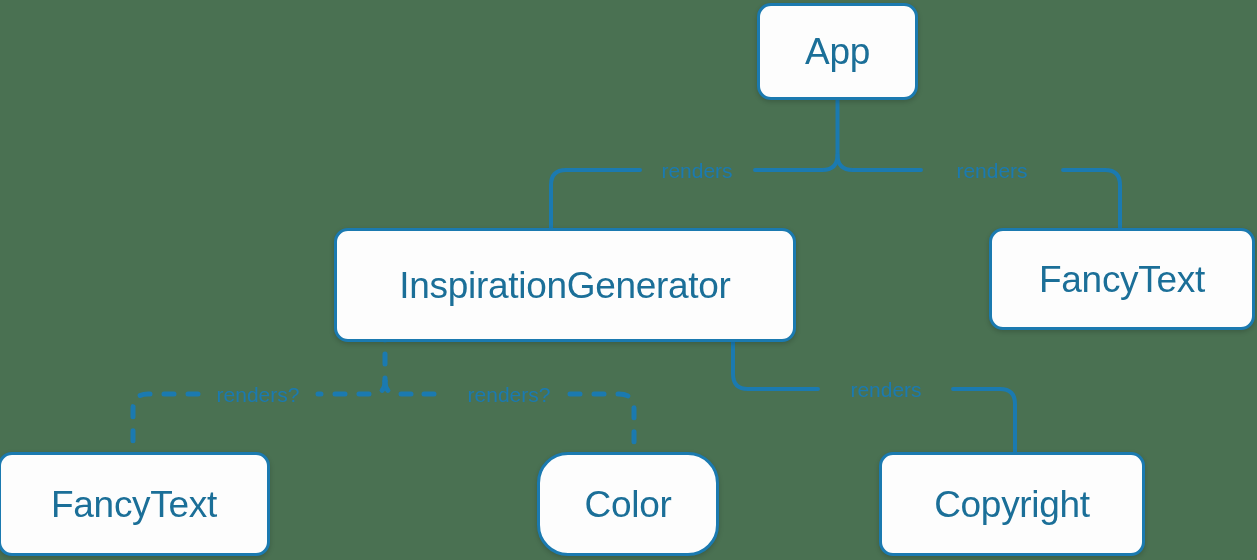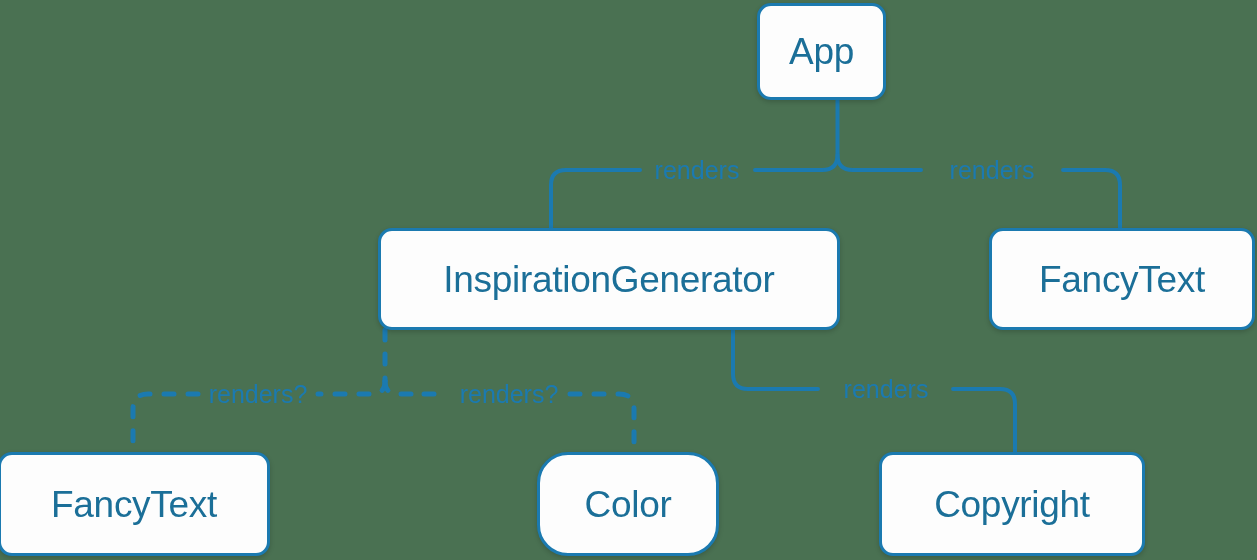--- a/index.html
+++ b/index.html
@@ -56,7 +56,7 @@
     transform: translate(-50%, -50%);
   }
   
-  #node-app        { left: 757px;  top: 3px;   width: 129px; height: 97px; }
+  #node-app        { left: 757px;  top: 3px;   width: 161px; height: 97px; }
   #node-inspgen    { left: 334px;  top: 228px; width: 462px; height: 102px; margin-left: 44px; }
   #node-fancytext-right { left: 989px; top: 228px; width: 266px; height: 102px; }
   #node-fancytext-left  { left: -2px; top: 452px; width: 272px; height: 104px; }

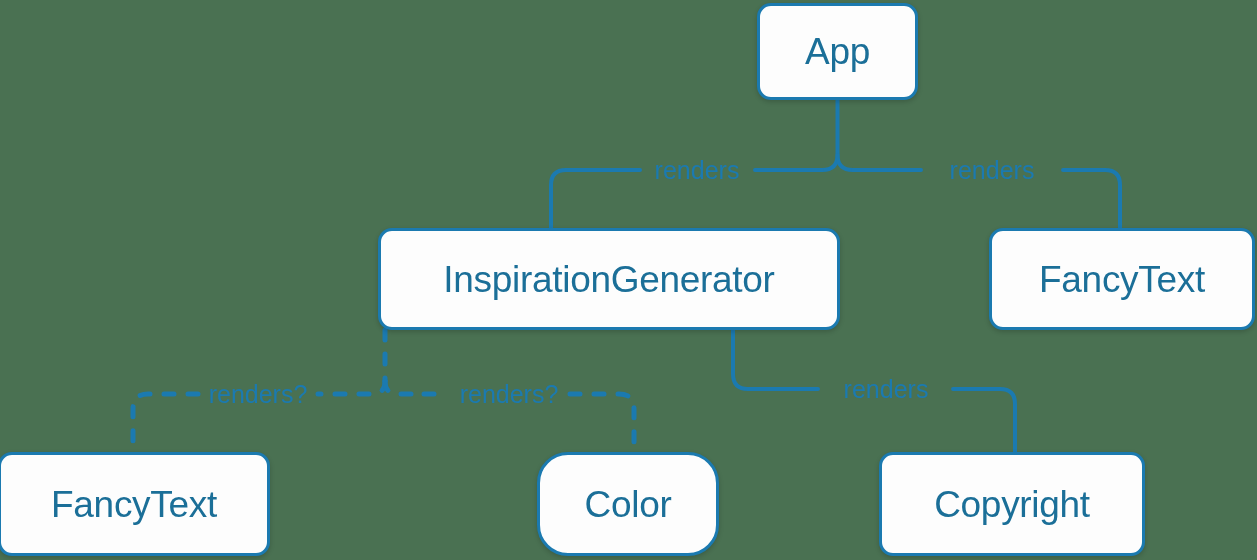--- a/index.html
+++ b/index.html
@@ -50,7 +50,7 @@
   .edge-label {
     position: absolute;
     color: #1b7ab0;
-    font-size: 25px;
+    font-size: 21px;
     line-height: 1;
     white-space: nowrap;
     transform: translate(-50%, -50%);

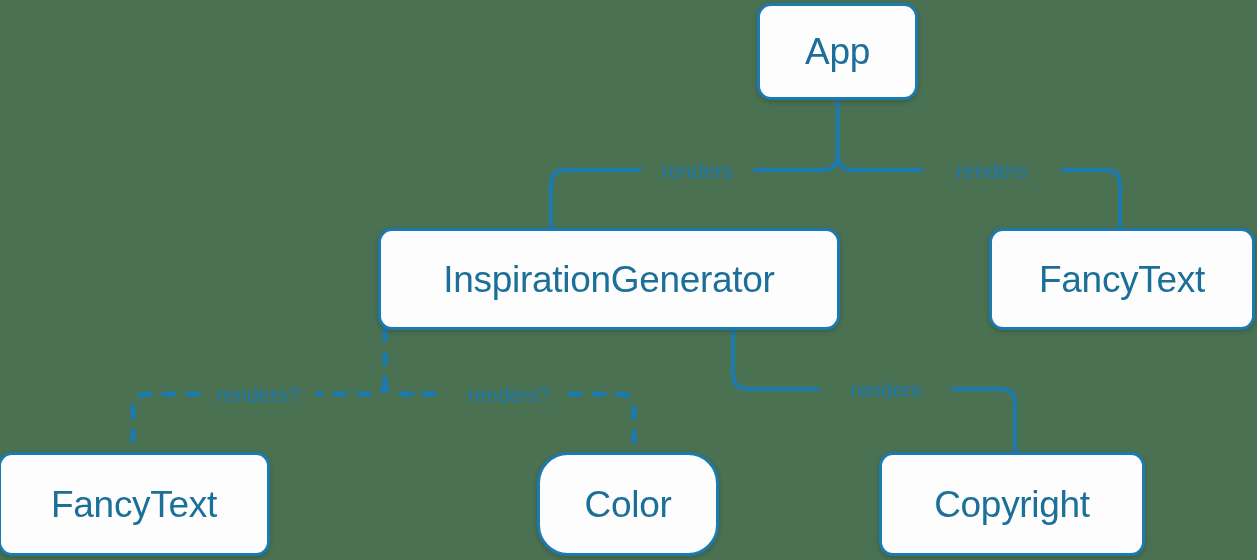--- a/index.html
+++ b/index.html
@@ -57,7 +57,7 @@
   }
   
   #node-app        { left: 757px;  top: 3px;   width: 161px; height: 97px; }
-  #node-inspgen    { left: 334px;  top: 228px; width: 462px; height: 102px; margin-left: 44px; }
+  #node-inspgen    { left: 334px;  top: 228px; width: 462px; height: 114px; }
   #node-fancytext-right { left: 989px; top: 228px; width: 266px; height: 102px; }
   #node-fancytext-left  { left: -2px; top: 452px; width: 272px; height: 104px; }
   #node-color      { left: 537px;  top: 452px; width: 182px; height: 104px; border-radius: 31px; }

